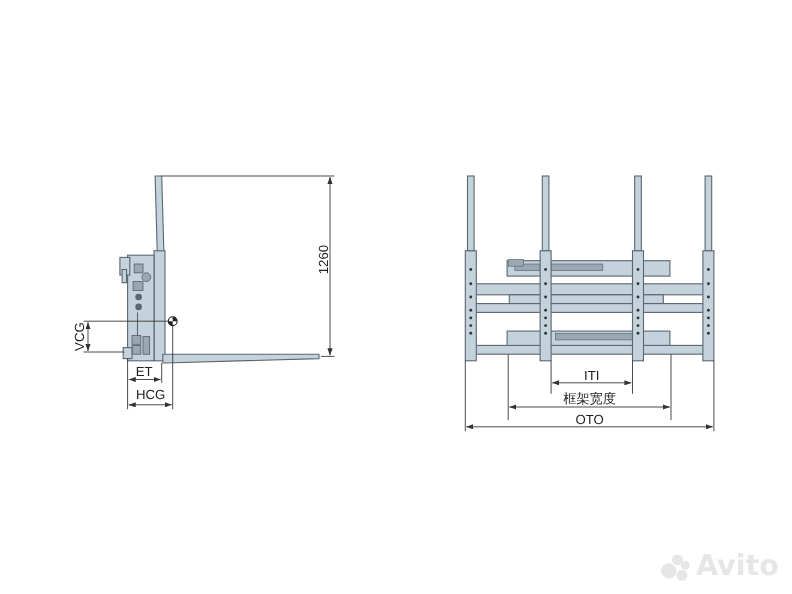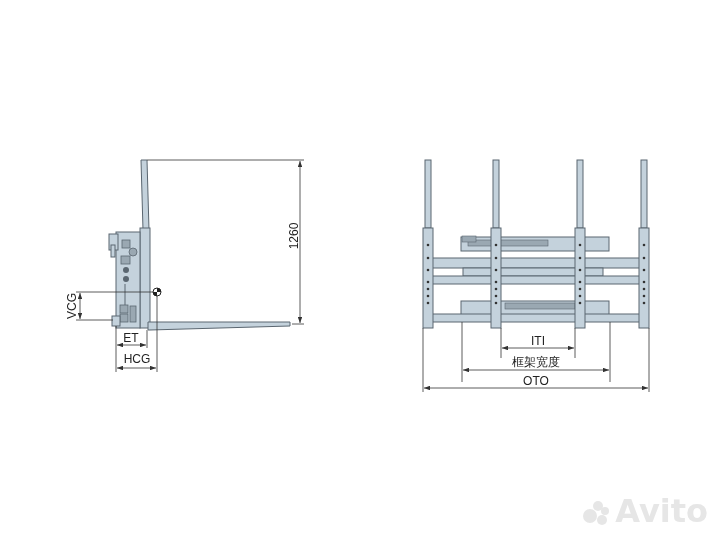--- a/index.html
+++ b/index.html
@@ -7,7 +7,7 @@
   svg { position:absolute; left:0; top:0; }
   .lbl { font-family:"Liberation Sans", sans-serif; fill:#222; }
   .cjk { font-family:"DejaVu Sans", sans-serif; fill:#222; }
-  .wm { position:absolute; right:12px; bottom:10px; color:#e6e6e6; font-family:"DejaVu Sans", sans-serif; font-weight:bold; font-size:32px; letter-spacing:0px; }
+  .wm { position:absolute; right:12px; bottom:10px; color:#e6e6e6; font-family:"DejaVu Sans", sans-serif; font-weight:bold; font-size:26px; letter-spacing:0px; }
   .wm .dots { display:inline-block; position:relative; width:30px; height:24px; vertical-align:middle; margin-right:2px; }
   .wm .dots i { position:absolute; border-radius:50%; background:#e6e6e6; }
 </style>

